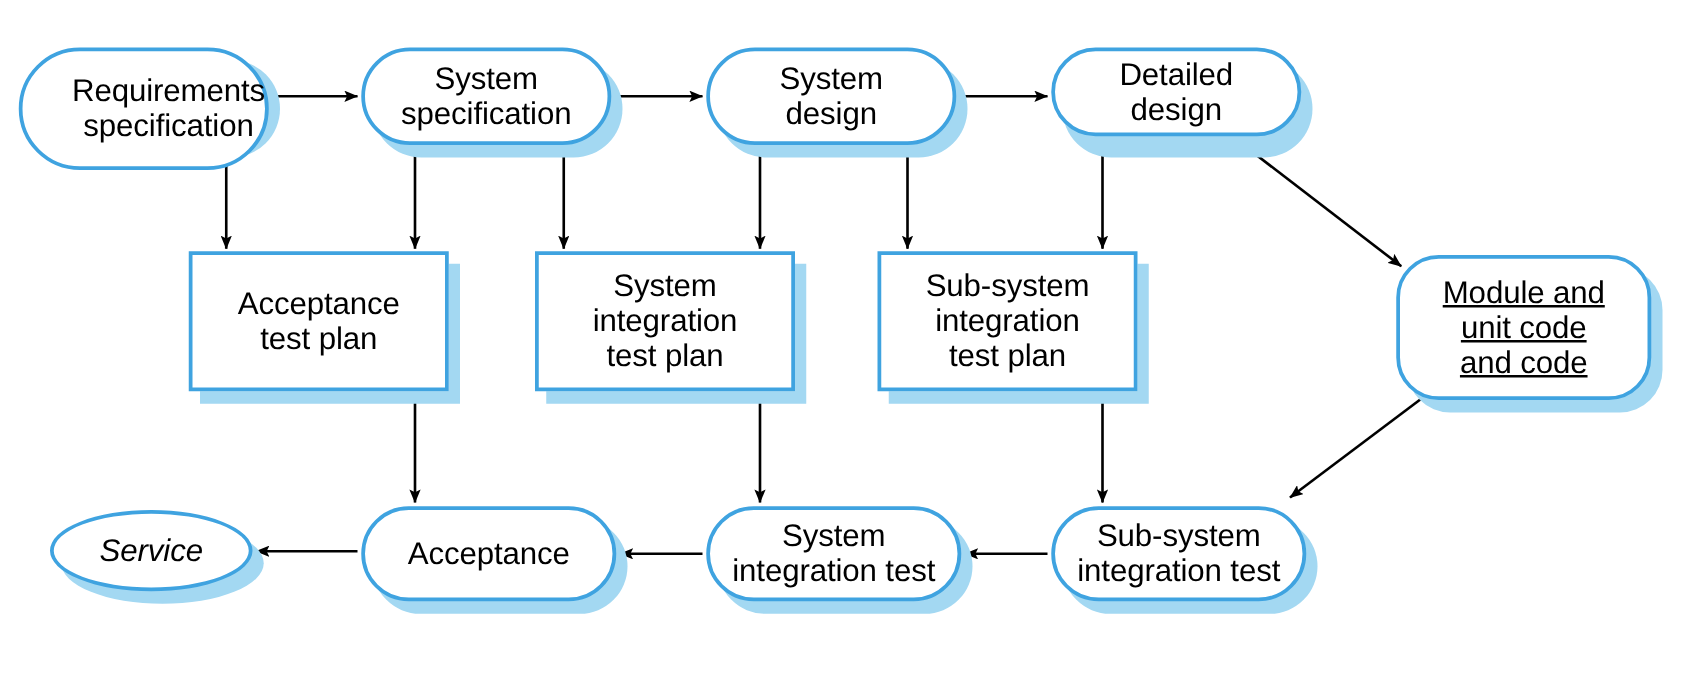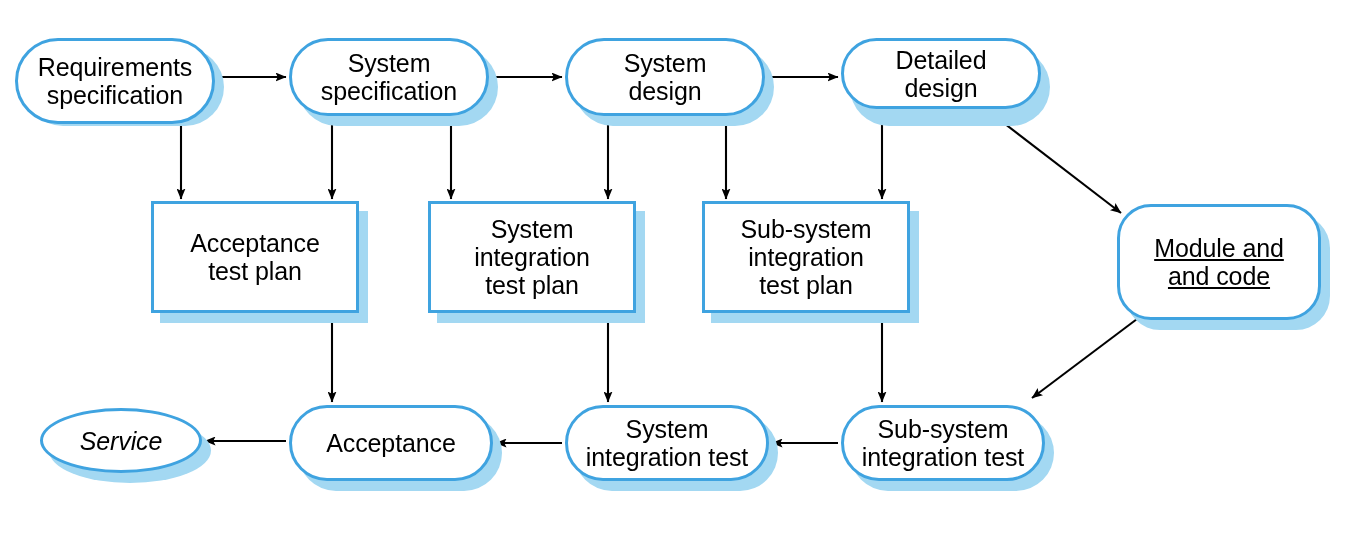--- a/index.html
+++ b/index.html
@@ -102,7 +102,7 @@
       <div class="shadow stadium-shadow" style="left: 850px; top: 415px; width: 204px; height: 76px;"></div>
     </div>
   <div id="node-layer">
-      <div class="node stadium" style="left: 15px; top: 38px; width: 200px; height: 86px;">
+      <div class="node stadium" style="left: 15px; top: 38px; width: 200px; height: 98px; justify-content: flex-end;">
         <div>
           <span>Requirements</span>
           <span>specification</span>

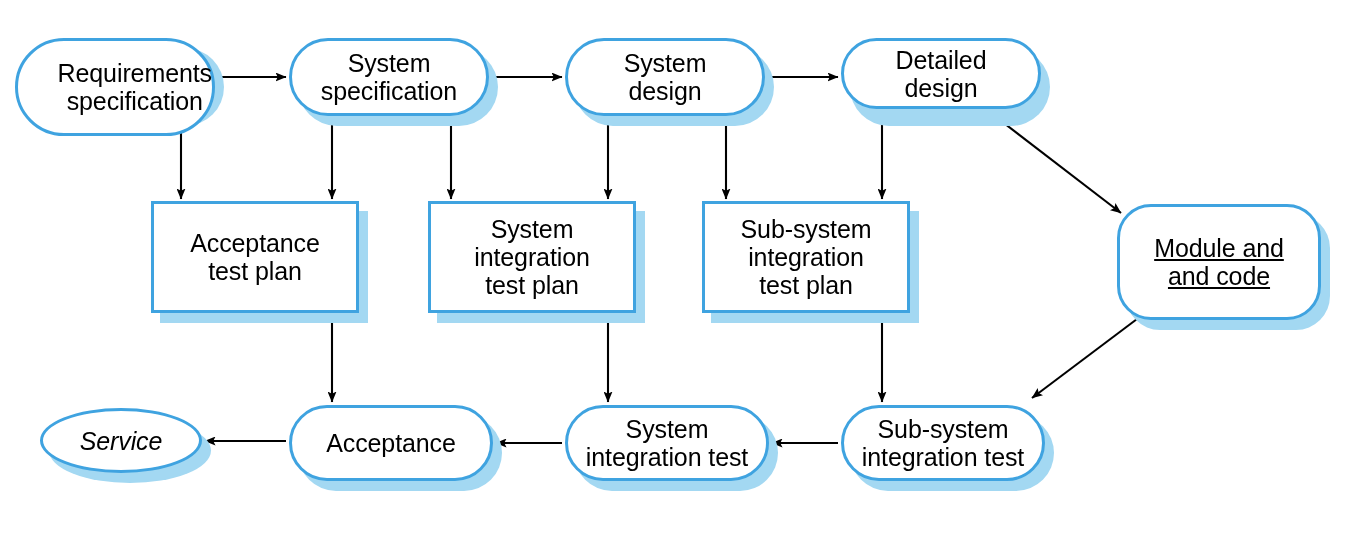--- a/index.html
+++ b/index.html
@@ -149,6 +149,7 @@
       <div class="node roundrect" style="left: 1117px; top: 204px; width: 204px; height: 116px; text-decoration: underline;">
         <div>
           <span>Module and</span>
+          <span>unit code</span>
           <span>and code</span>
         </div>
       </div>

